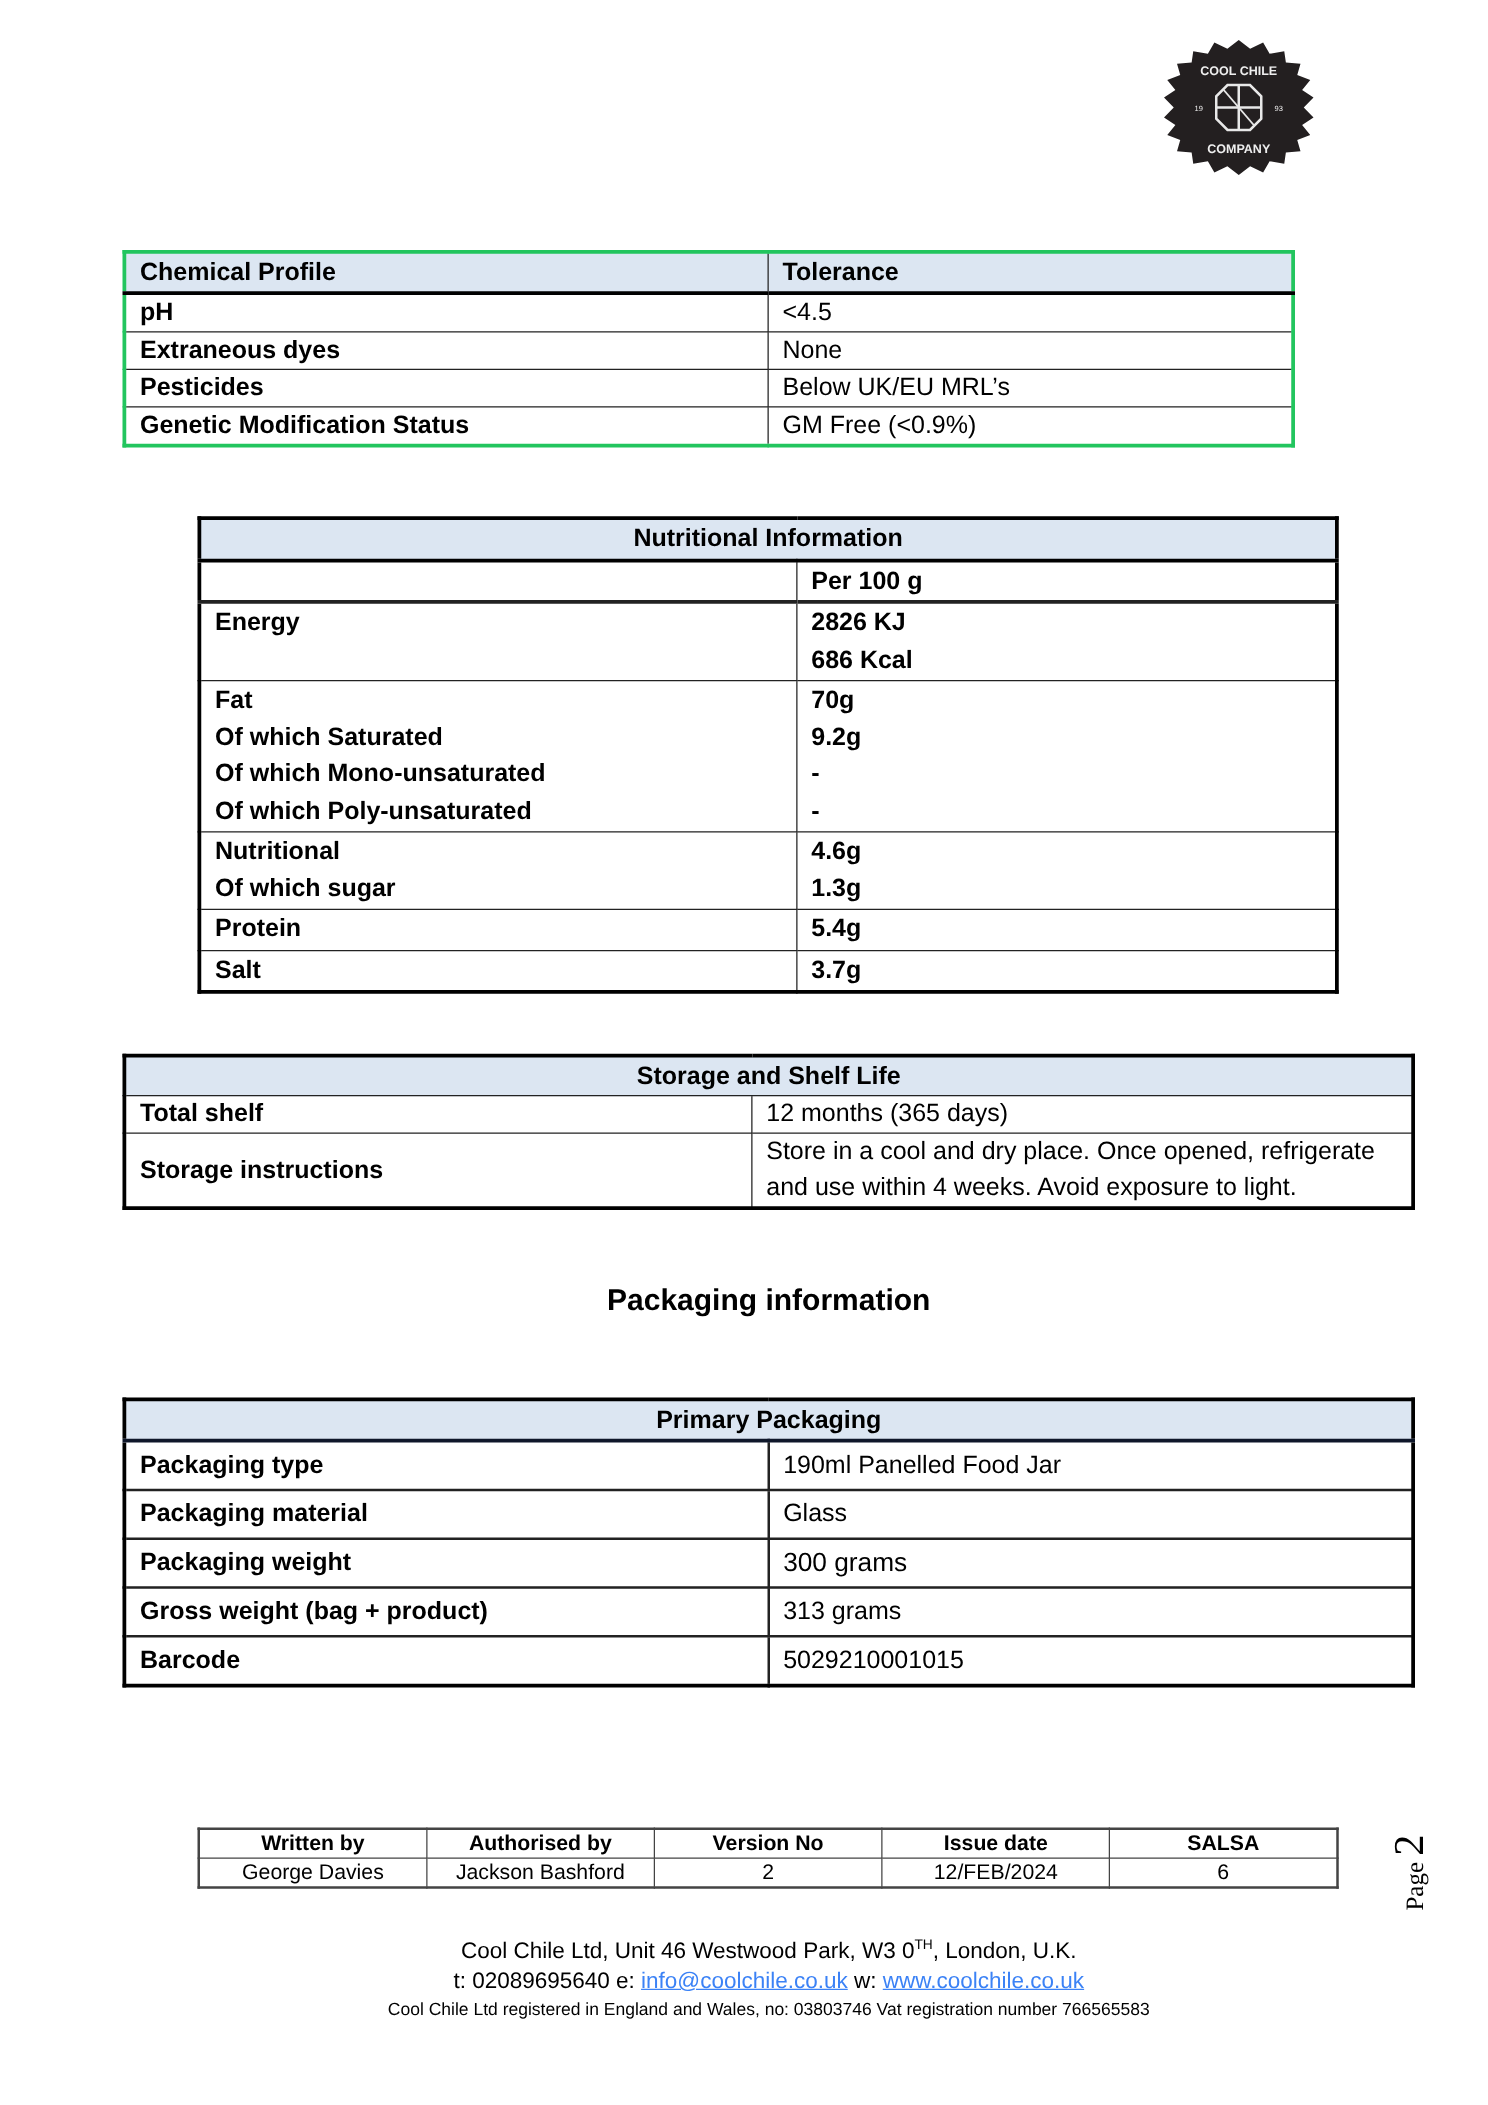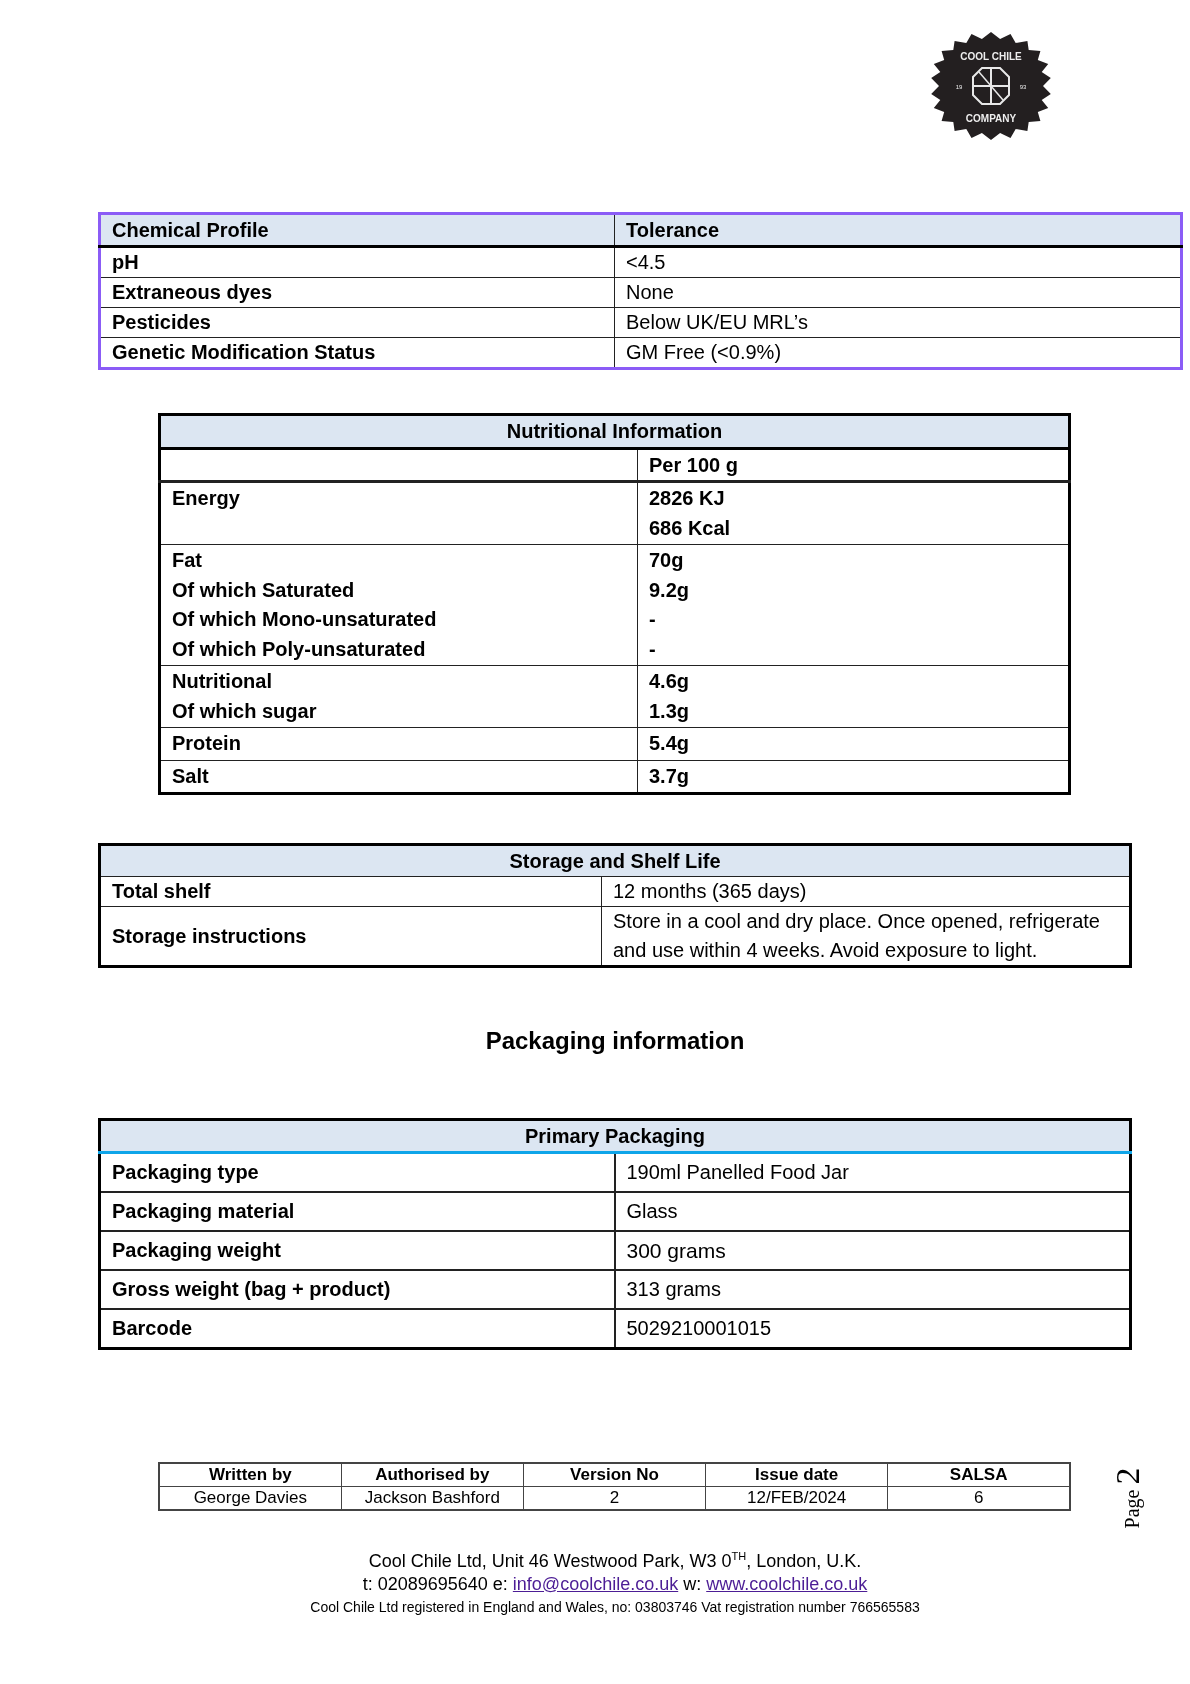--- a/index.html
+++ b/index.html
@@ -13,7 +13,7 @@
   .center { text-align: center; }
 
   
-  #chem { left: 98px; top: 200px; width: 1085px; border: 3px solid #8b5cf6; margin-top: 12px; }
+  #chem { left: 98px; top: 200px; width: 938px; border: 3px solid #22c55e; }
   #chem td { border: 1.5px solid #222; height: 28px; }
   #chem tr.hdr td { border-bottom: 3px solid #000; height: 30px; }
   #chem col.c1 { width: 515px; }

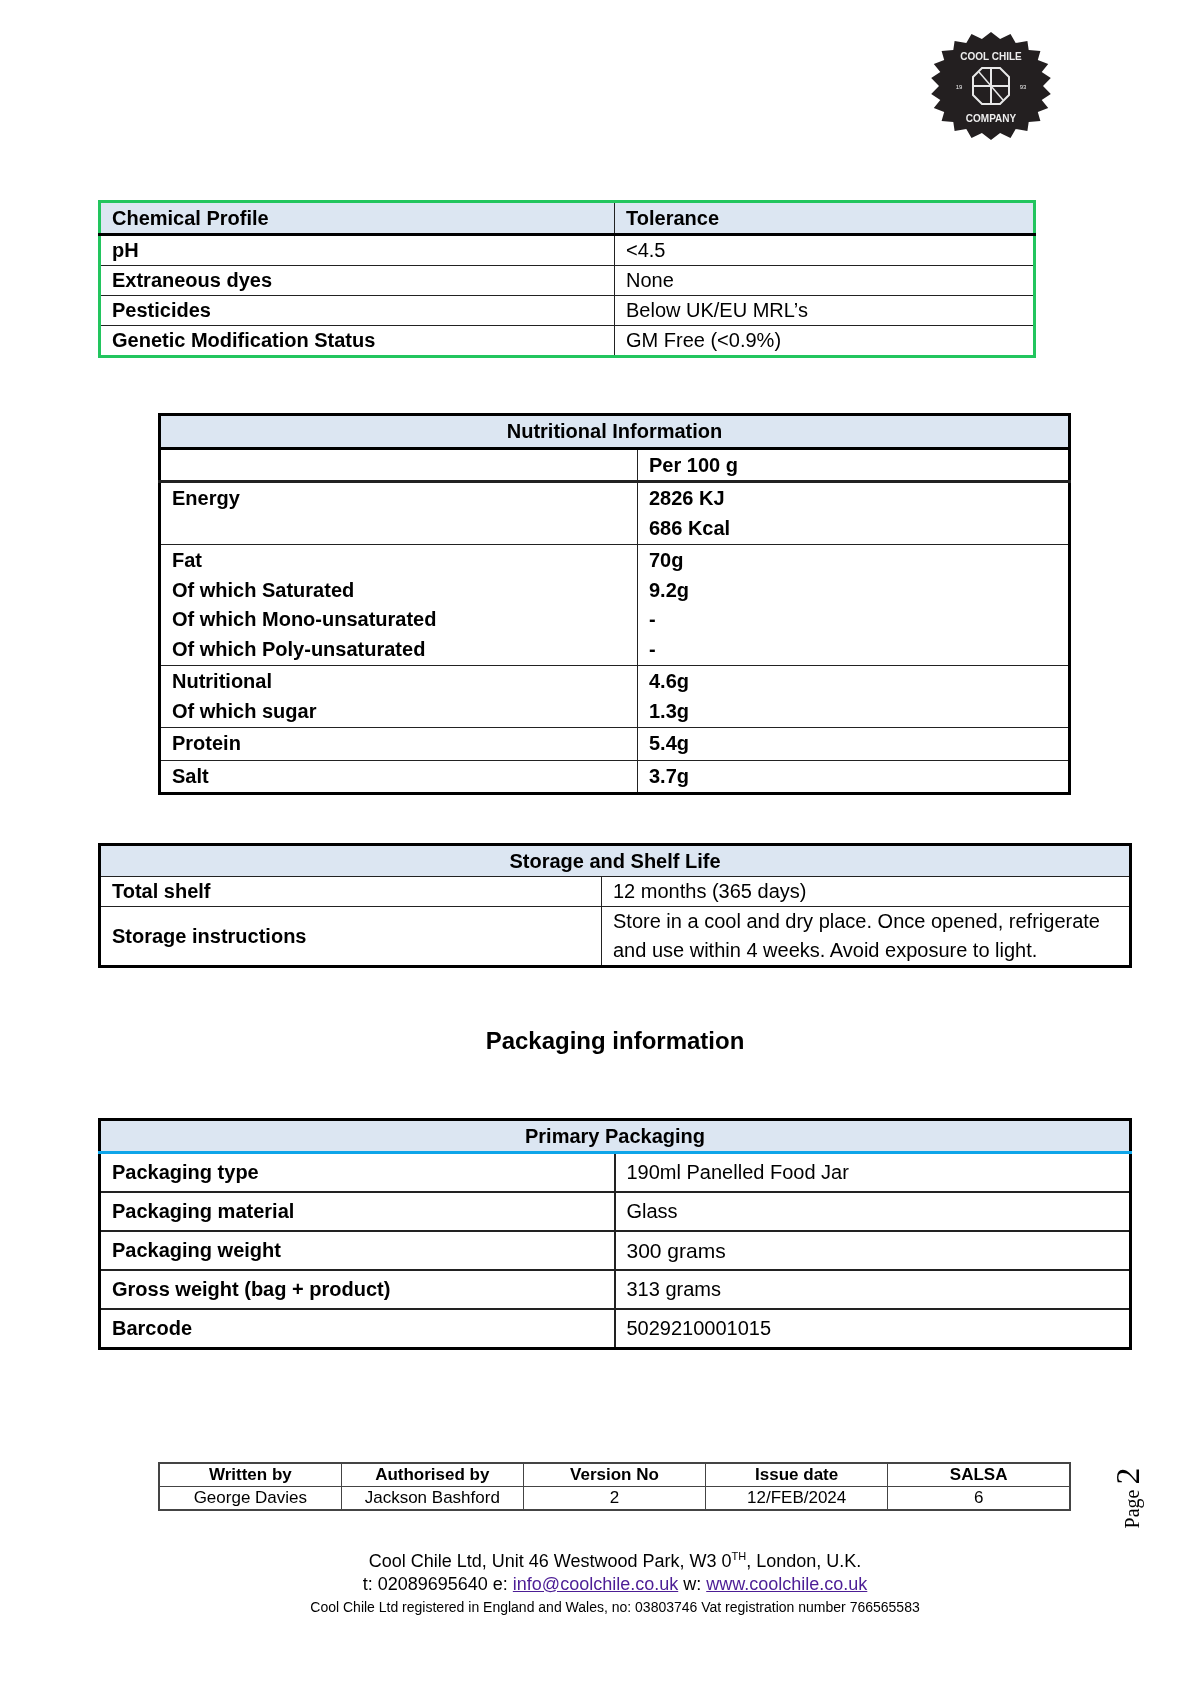--- a/index.html
+++ b/index.html
@@ -38,7 +38,7 @@
   
   #primary { left: 98px; top: 1118px; width: 1034px; border: 3px solid #000; }
   #primary td { border: 2px solid #222; height: 37px; }
-  #primary tr.hdr td { border-bottom: 3px solid #0ea5e9; height: 30px; text-align: center; }
+  #primary tr.hdr td { border-bottom: 3px solid #0f172a; height: 30px; text-align: center; }
   #primary col.c1 { width: 515px; }
 
   

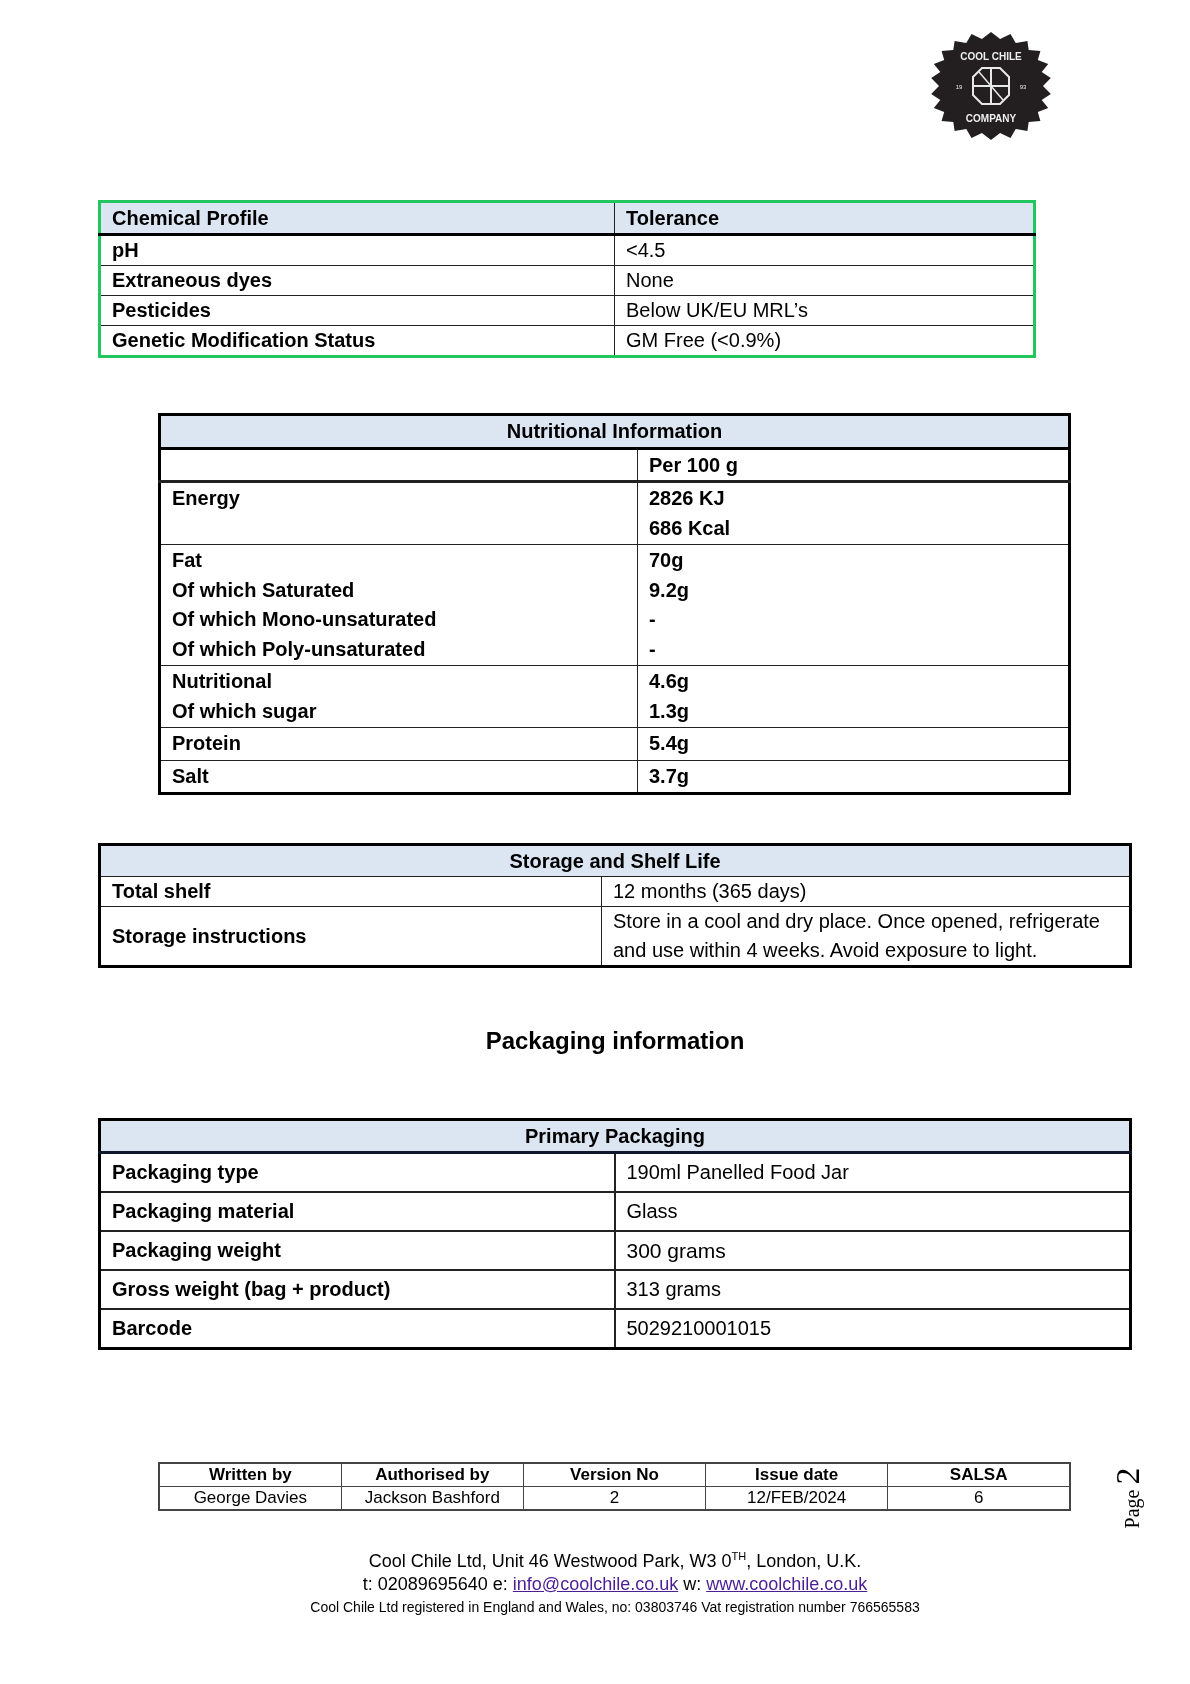--- a/index.html
+++ b/index.html
@@ -52,7 +52,7 @@
   #page-num .num { font-size: 34px; }
 
   .addr { left: 0; width: 1230px; text-align: center; font-size: 18px; }
-  .addr a { color: #4c1d95; text-decoration: underline; }
+  .addr a { color: #3b82f6; text-decoration: underline; }
   .addr.small { font-size: 14px; }
   sup { font-size: 11px; }
 

